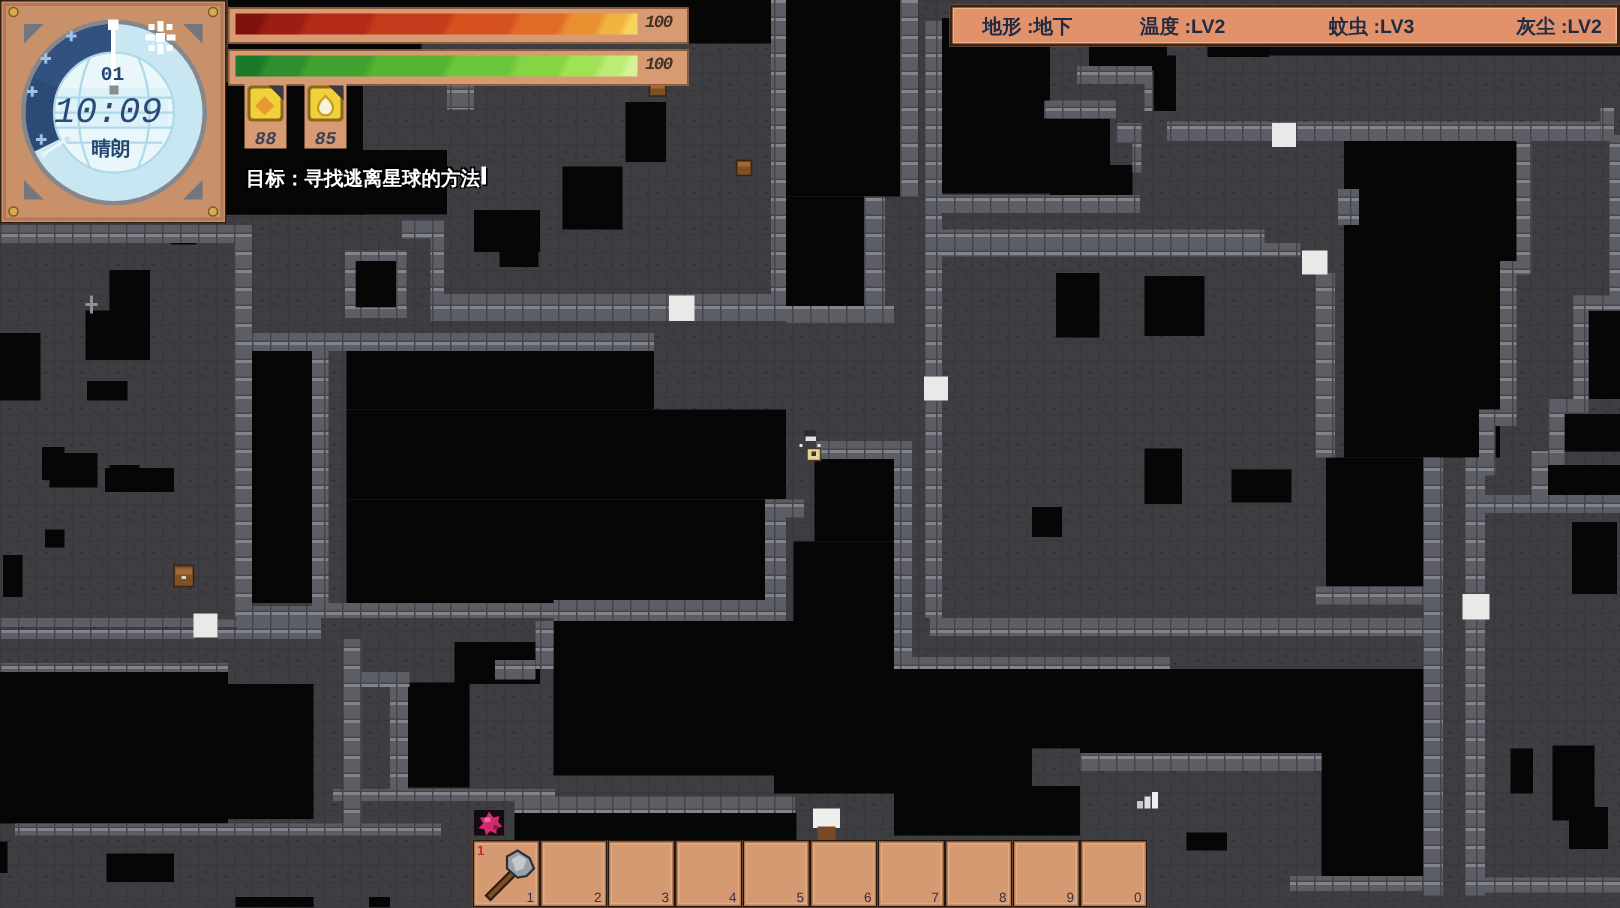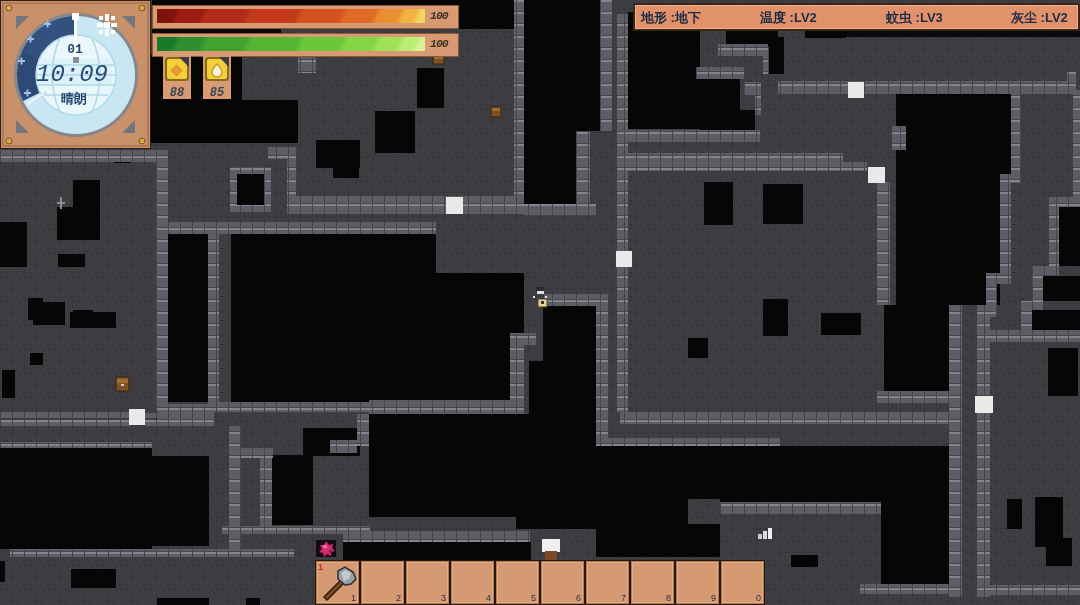--- a/index.html
+++ b/index.html
@@ -434,7 +434,7 @@
 
 <div class="abs" style="left:633px;top:3px;width:447px;height:28px;background:#e2926b;border:2px solid #3a2518;box-sizing:border-box;box-shadow:inset 0 0 0 1px #f0b28a;"></div>
 <div class="abs" style="left:633px;top:9px;width:447px;color:#1d2b45;font:bold 13px 'Liberation Sans',sans-serif;">
-  <span class="abs" style="left:8px">地形 :地下</span>
+  <span class="abs" style="left:22px">地形 :地下</span>
   <span class="abs" style="left:127px">温度 :LV2</span>
   <span class="abs" style="left:253px">蚊虫 :LV3</span>
   <span class="abs" style="left:378px">灰尘 :LV2</span>

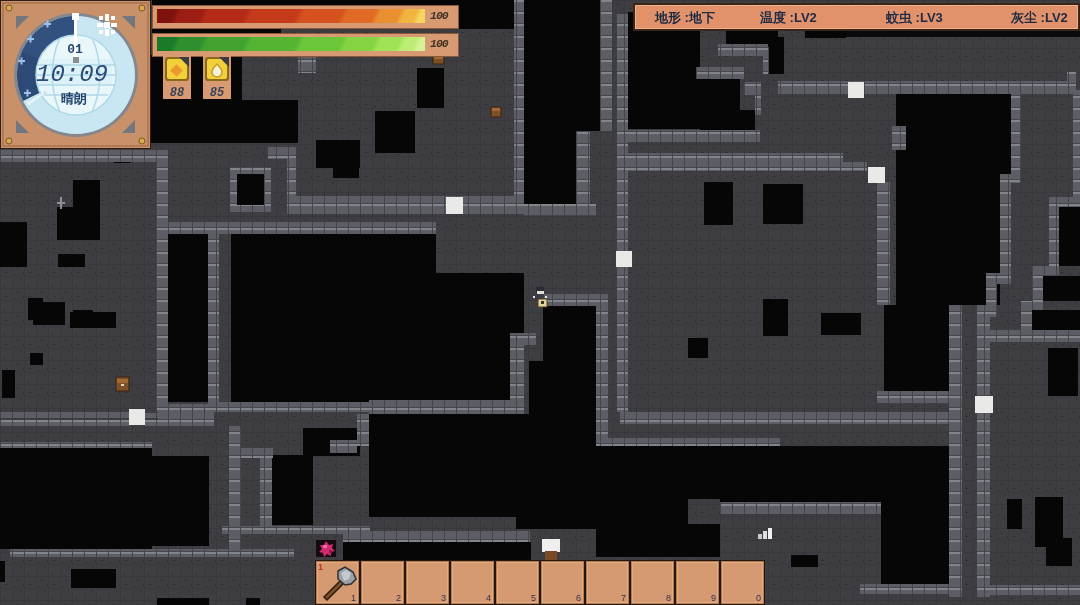--- a/index.html
+++ b/index.html
@@ -431,6 +431,7 @@
   <text x="14" y="41" font-family="Liberation Mono, monospace" font-size="12" font-weight="bold" font-style="italic" fill="#3a4258" text-anchor="middle">85</text>
 </svg>
 
+<div class="abs" style="left:164px;top:110px;color:#fff;font:bold 13px 'Liberation Sans',sans-serif;text-shadow:1px 1px 0 #000,-1px 1px 0 #000,1px -1px 0 #000,-1px -1px 0 #000;">目标：寻找逃离星球的方法<span style="display:inline-block;width:3px;height:12px;background:#fff;margin-left:1px;box-shadow:1px 1px 0 #000;"></span></div>
 
 <div class="abs" style="left:633px;top:3px;width:447px;height:28px;background:#e2926b;border:2px solid #3a2518;box-sizing:border-box;box-shadow:inset 0 0 0 1px #f0b28a;"></div>
 <div class="abs" style="left:633px;top:9px;width:447px;color:#1d2b45;font:bold 13px 'Liberation Sans',sans-serif;">

